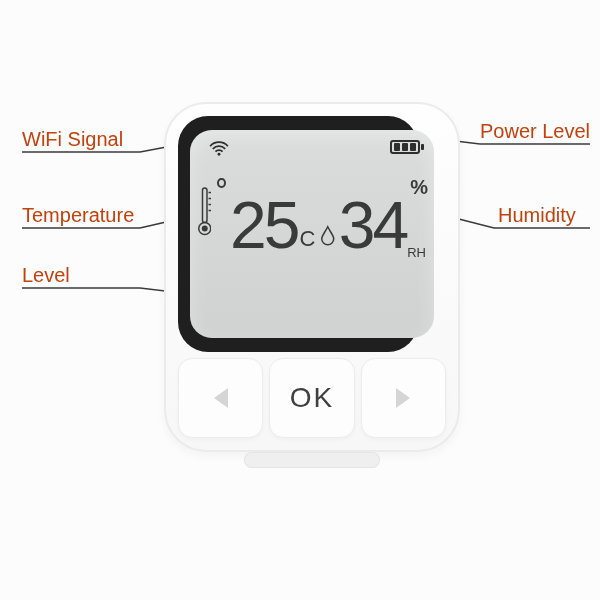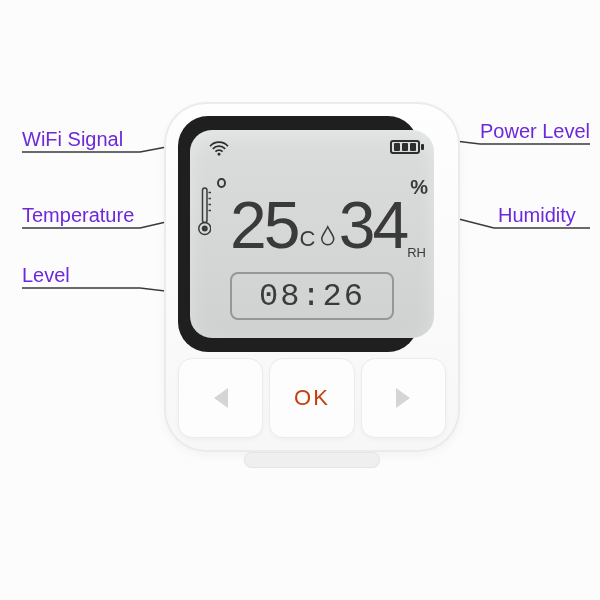--- a/index.html
+++ b/index.html
@@ -218,7 +218,7 @@
   .label {
     position: absolute;
     font-size: 20px;
-    color: #6d28d9;
+    color: #c2410c;
     white-space: nowrap;
   }
   .lbl-wifi  { left: 22px;  top: 128px; }

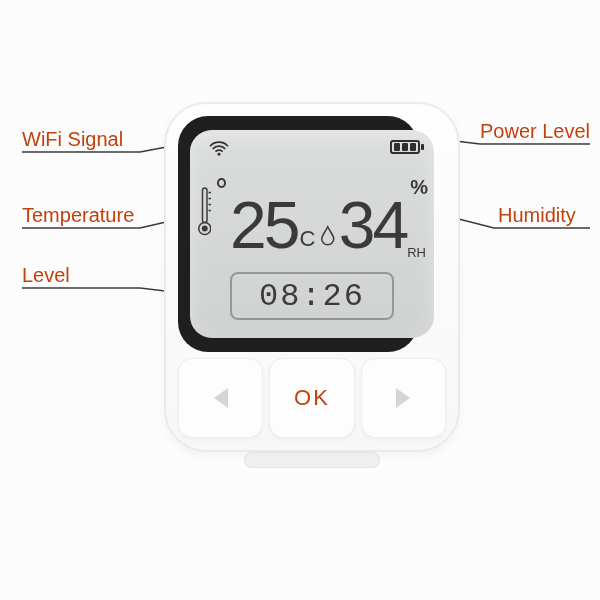--- a/index.html
+++ b/index.html
@@ -303,9 +303,6 @@
         <span class="rh">RH</span>
       </div>
 
-      <div class="timebox">
-        <span class="time">08:26</span>
-      </div>
 
     </div>
   </div>

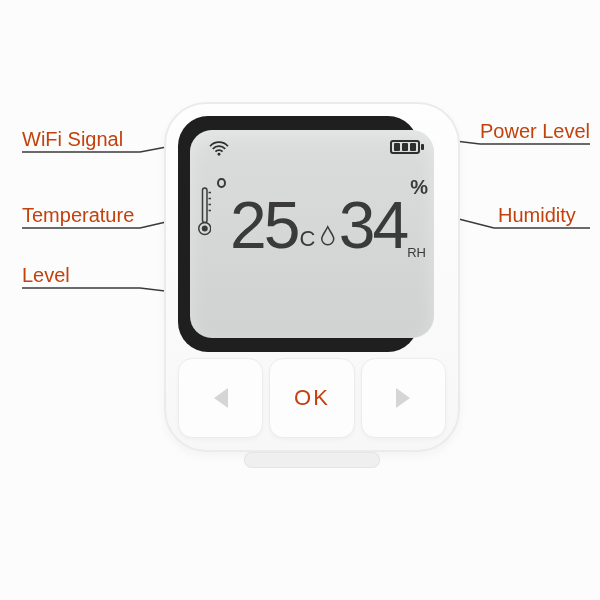--- a/index.html
+++ b/index.html
@@ -200,7 +200,7 @@
   }
   .btn.left .tri  { border-right: 14px solid #d5d5d5; }
   .btn.right .tri { border-left:  14px solid #d5d5d5; }
-  .btn.ok { font-size: 22px; color: #c2410c; letter-spacing: 2px; }
+  .btn.ok { font-size: 28px; color: #404040; letter-spacing: 2px; }
 
   
   .stand {

